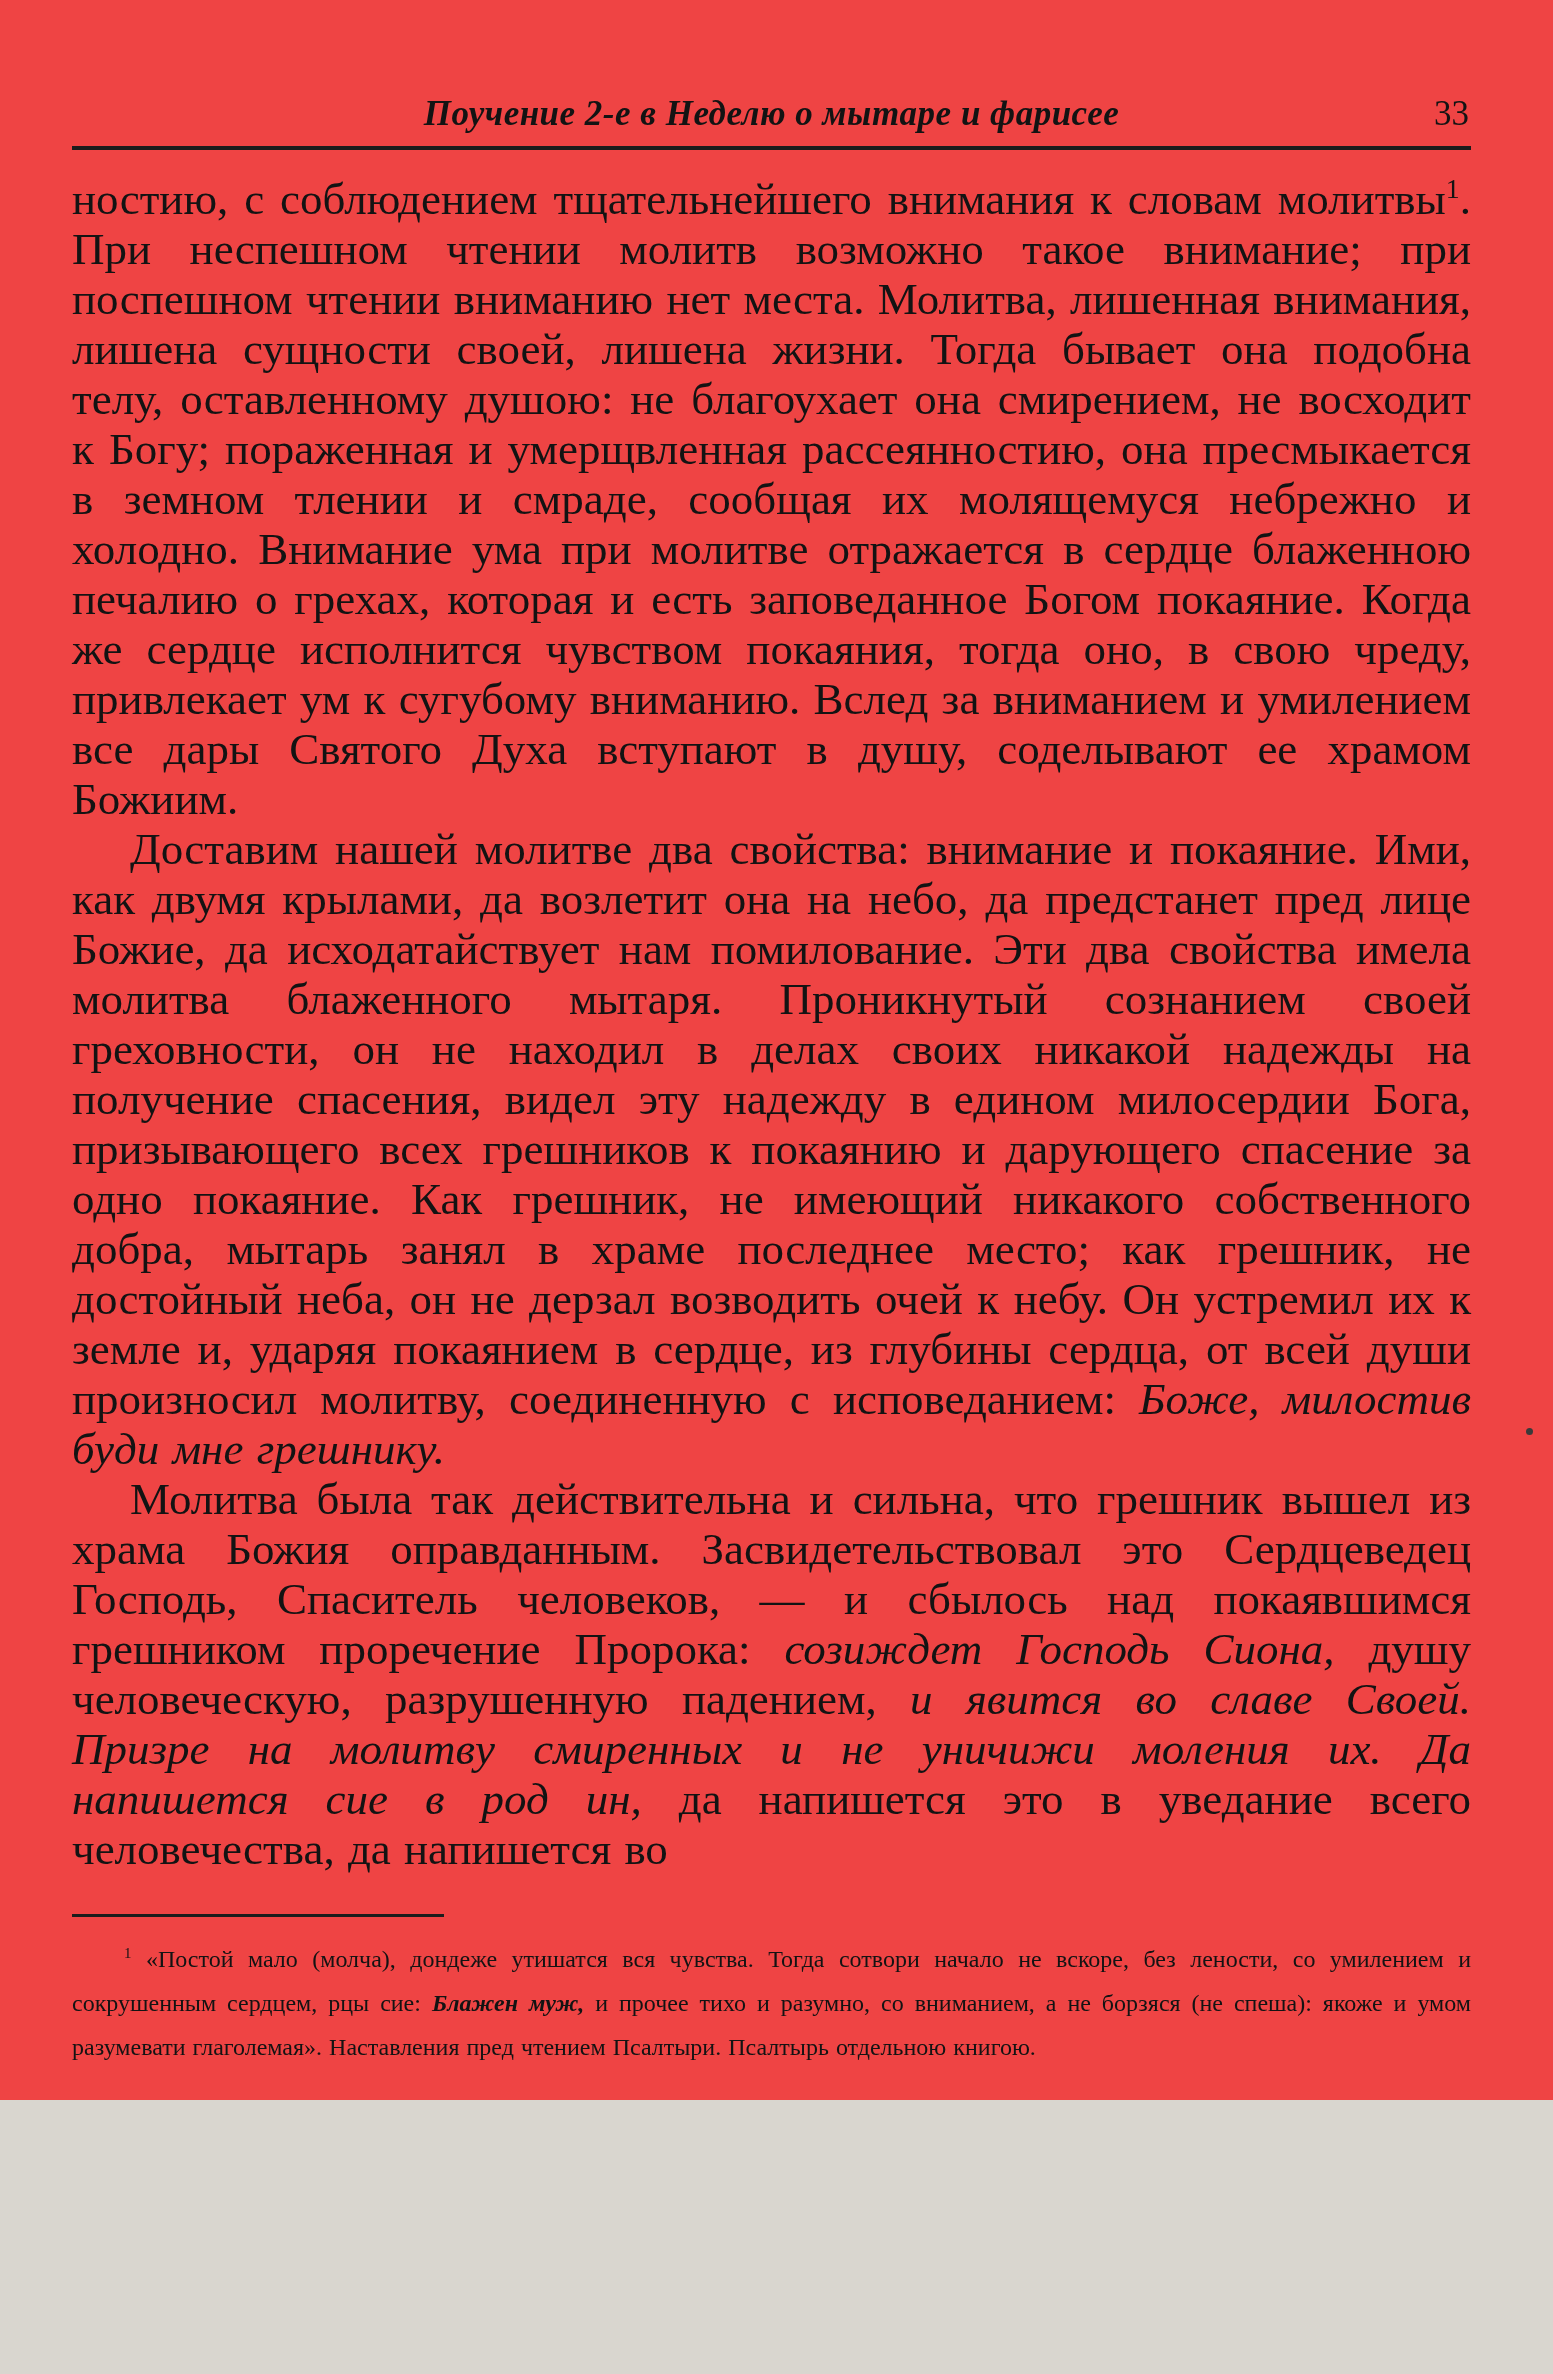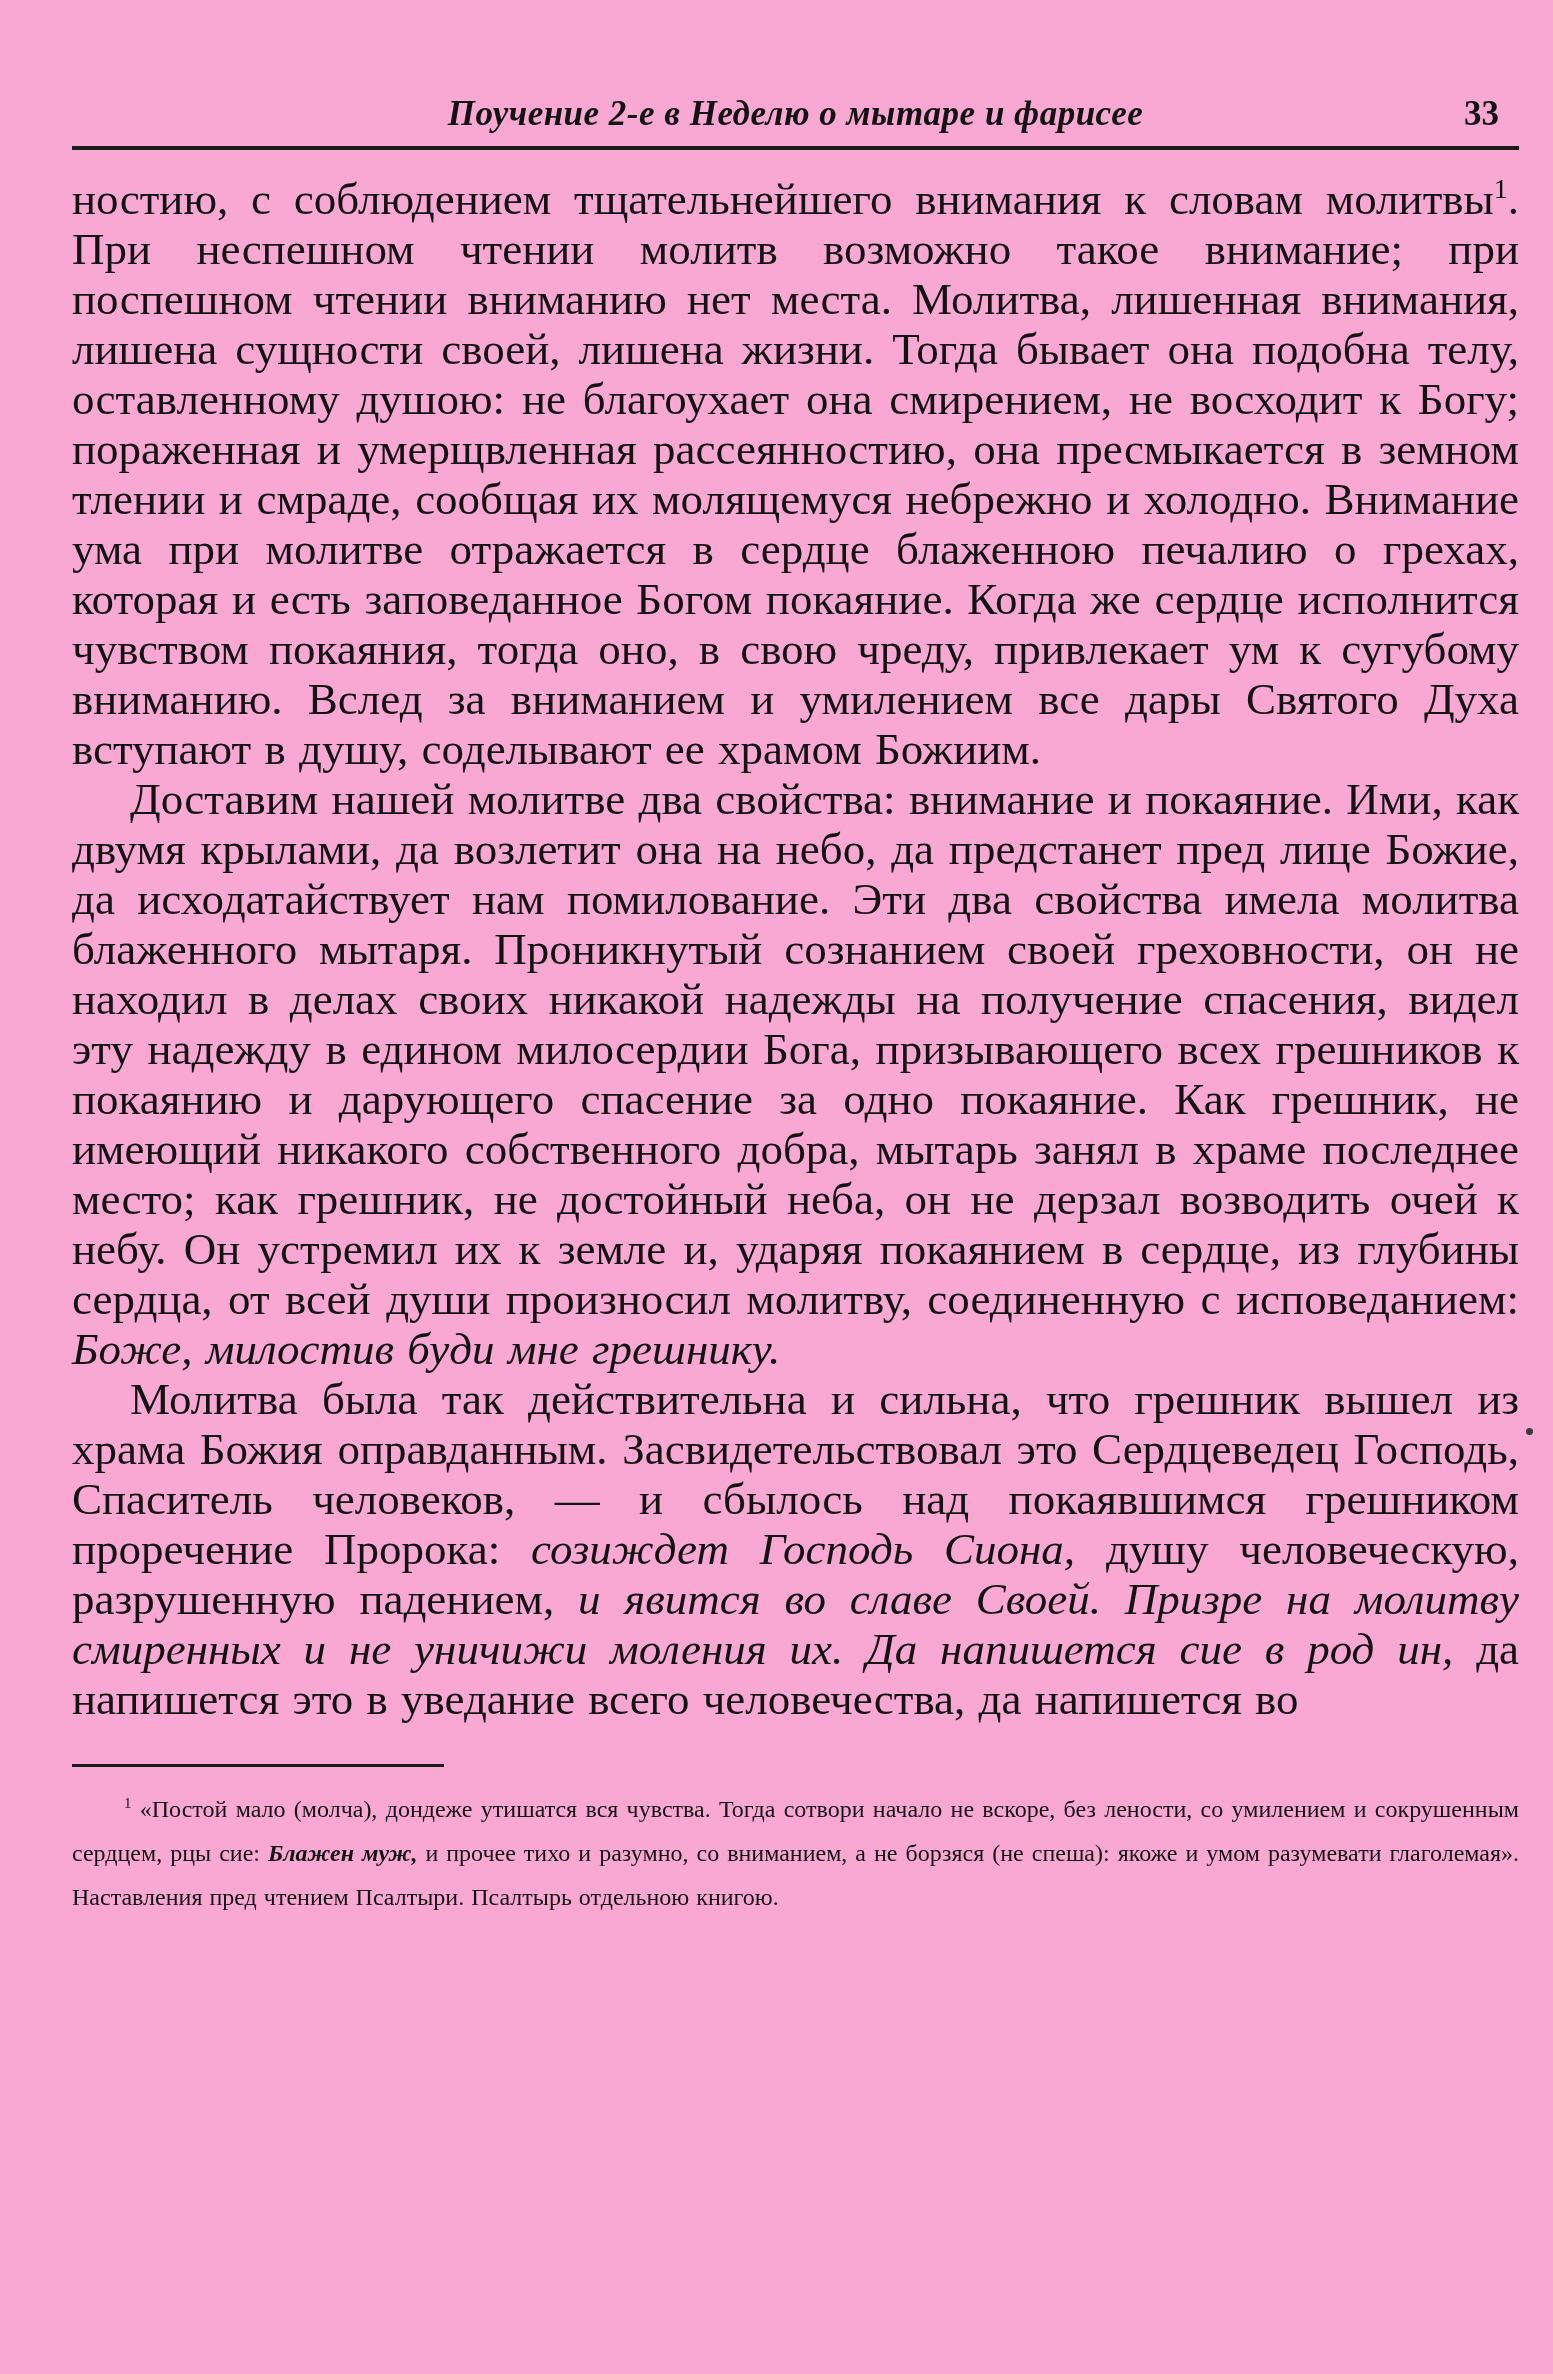--- a/index.html
+++ b/index.html
@@ -10,11 +10,11 @@
   .page {
     position: relative;
     width: 1553px;
-    height: 2374px;
+    height: 2100px;
     margin: 0 auto;
-    background: #f9a8d4;
+    background: #ef4444;
     box-sizing: border-box;
-    padding: 92px 34px 0 72px;
+    padding: 92px 82px 0 72px;
     font-family: "Liberation Serif", serif;
     color: #131313;
     overflow: hidden;

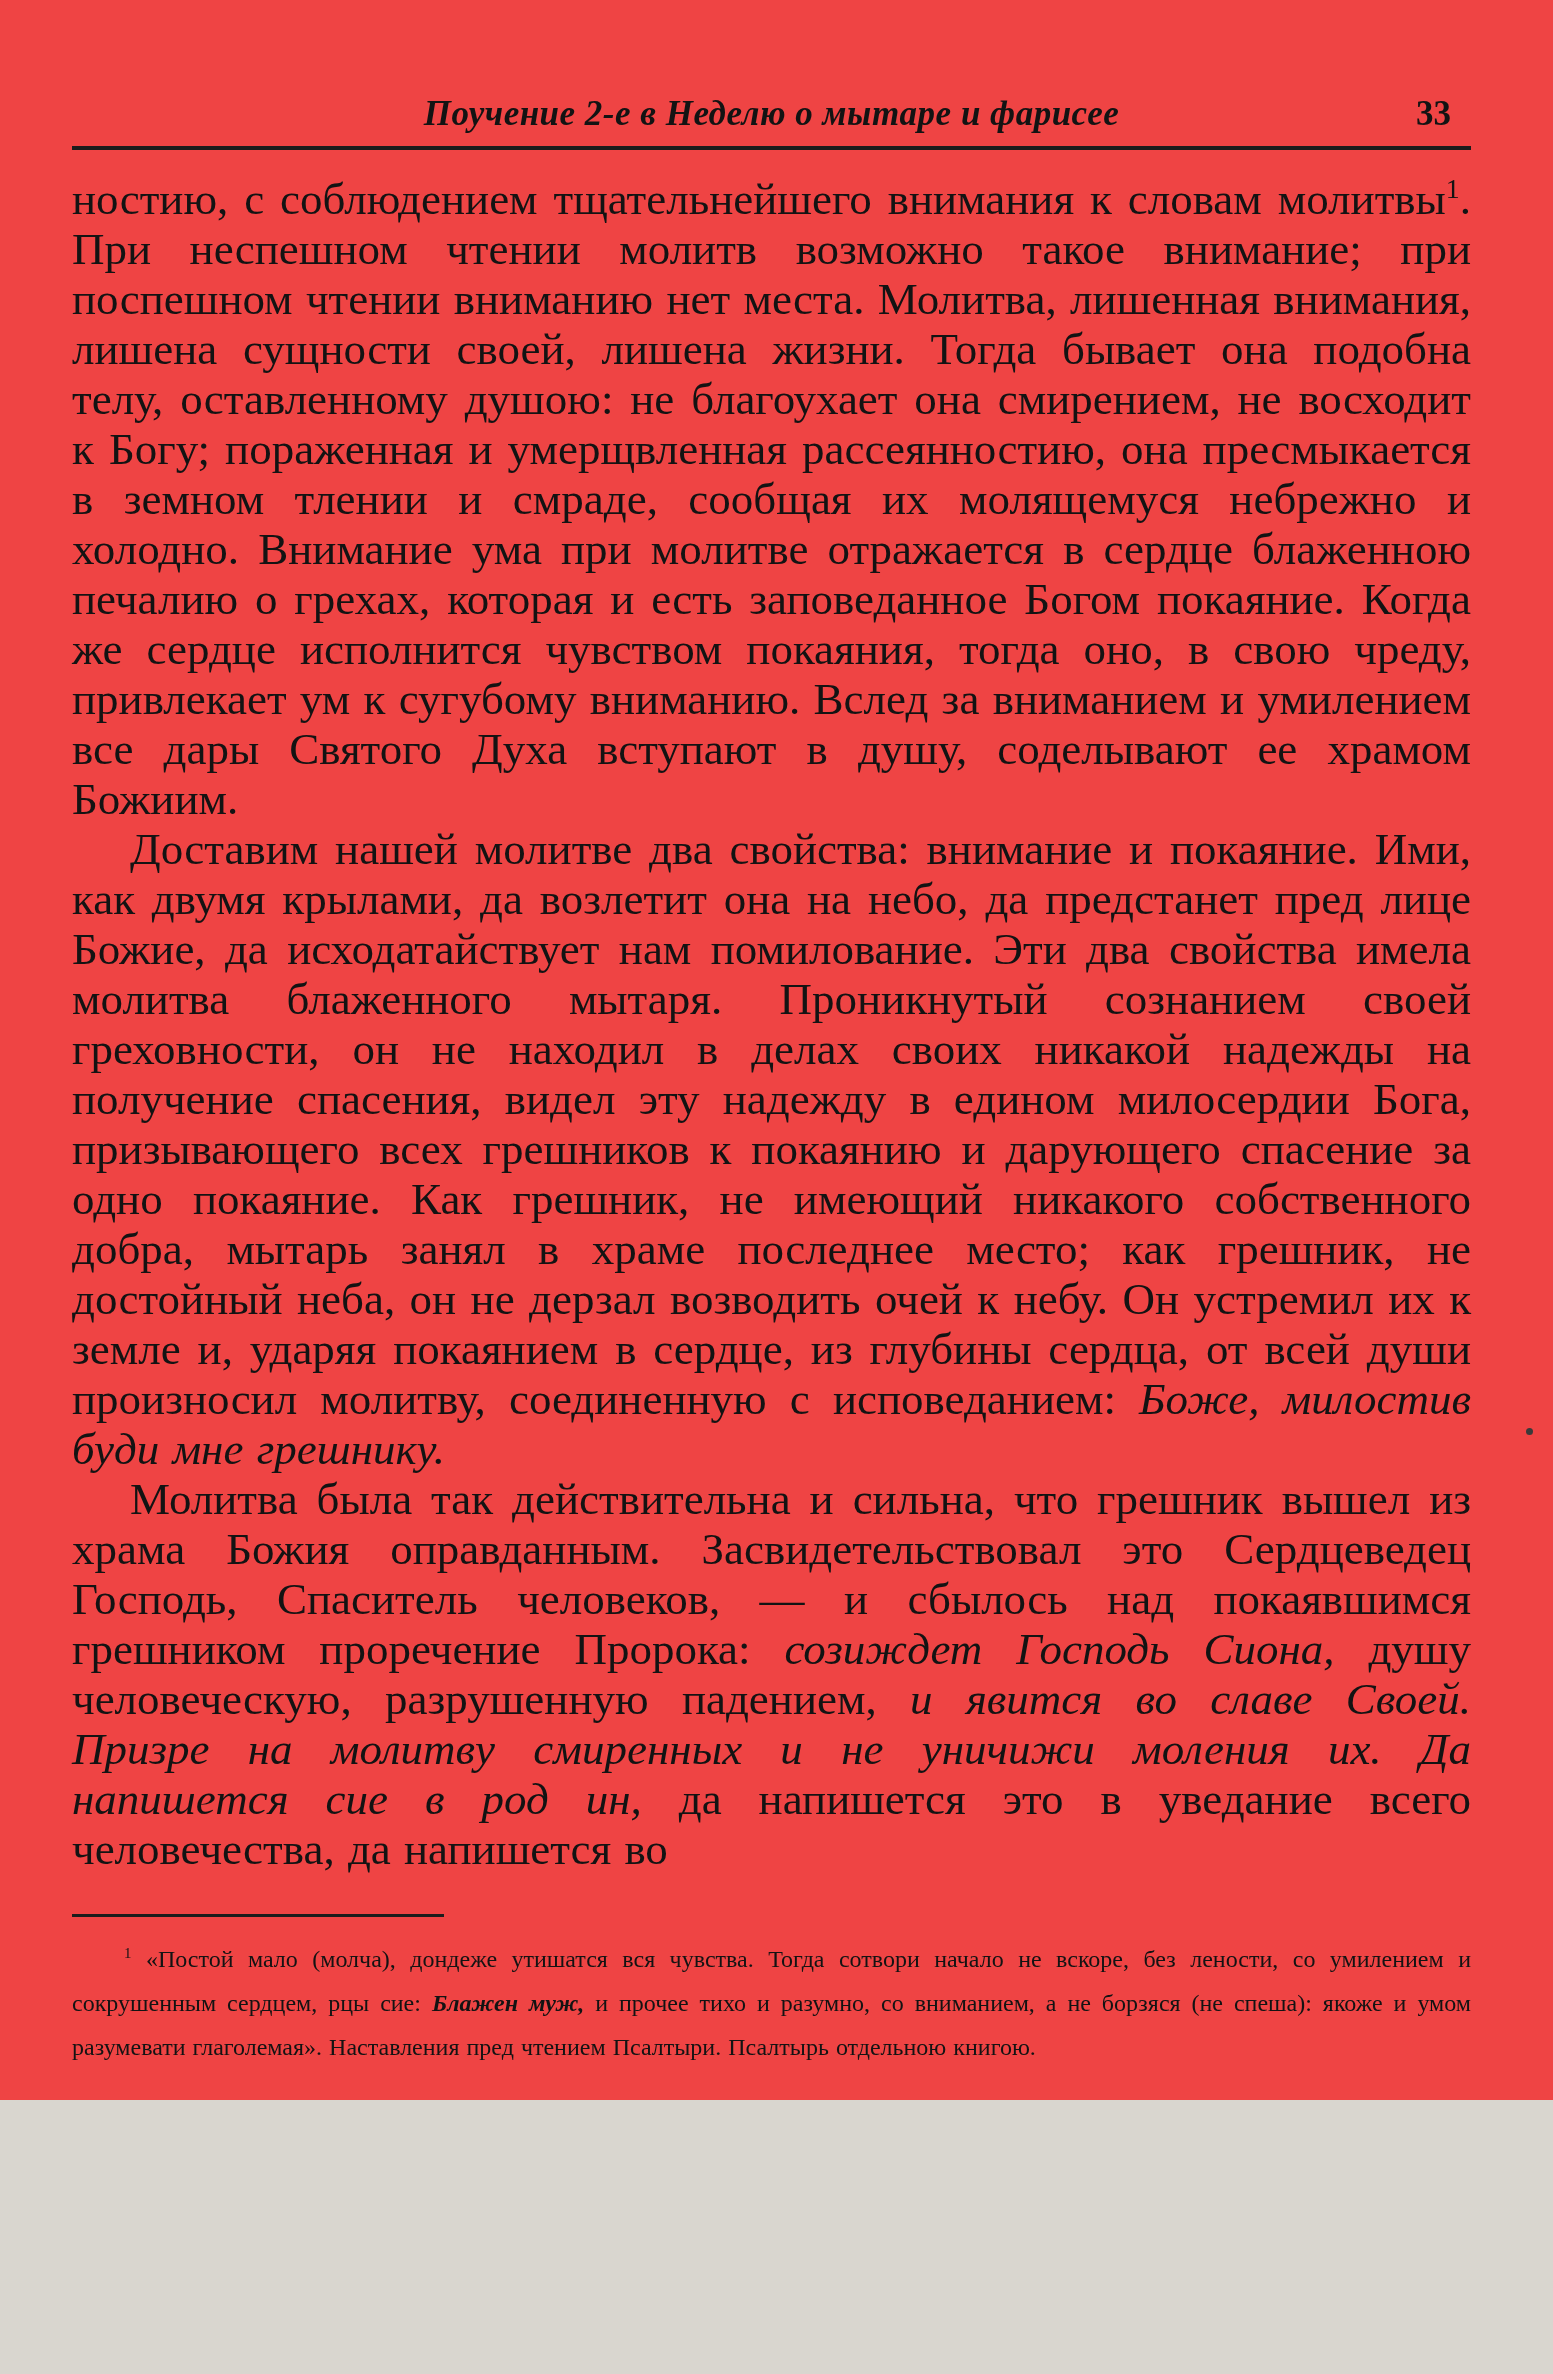--- a/index.html
+++ b/index.html
@@ -36,11 +36,11 @@
   }
   .page-number {
     position: absolute;
-    right: 20px;
+    right: 2px;
     top: 0;
     font-size: 35px;
     font-style: normal;
-    font-weight: bold;
+    font-weight: normal;
   }
   .header-rule {
     height: 4px;

